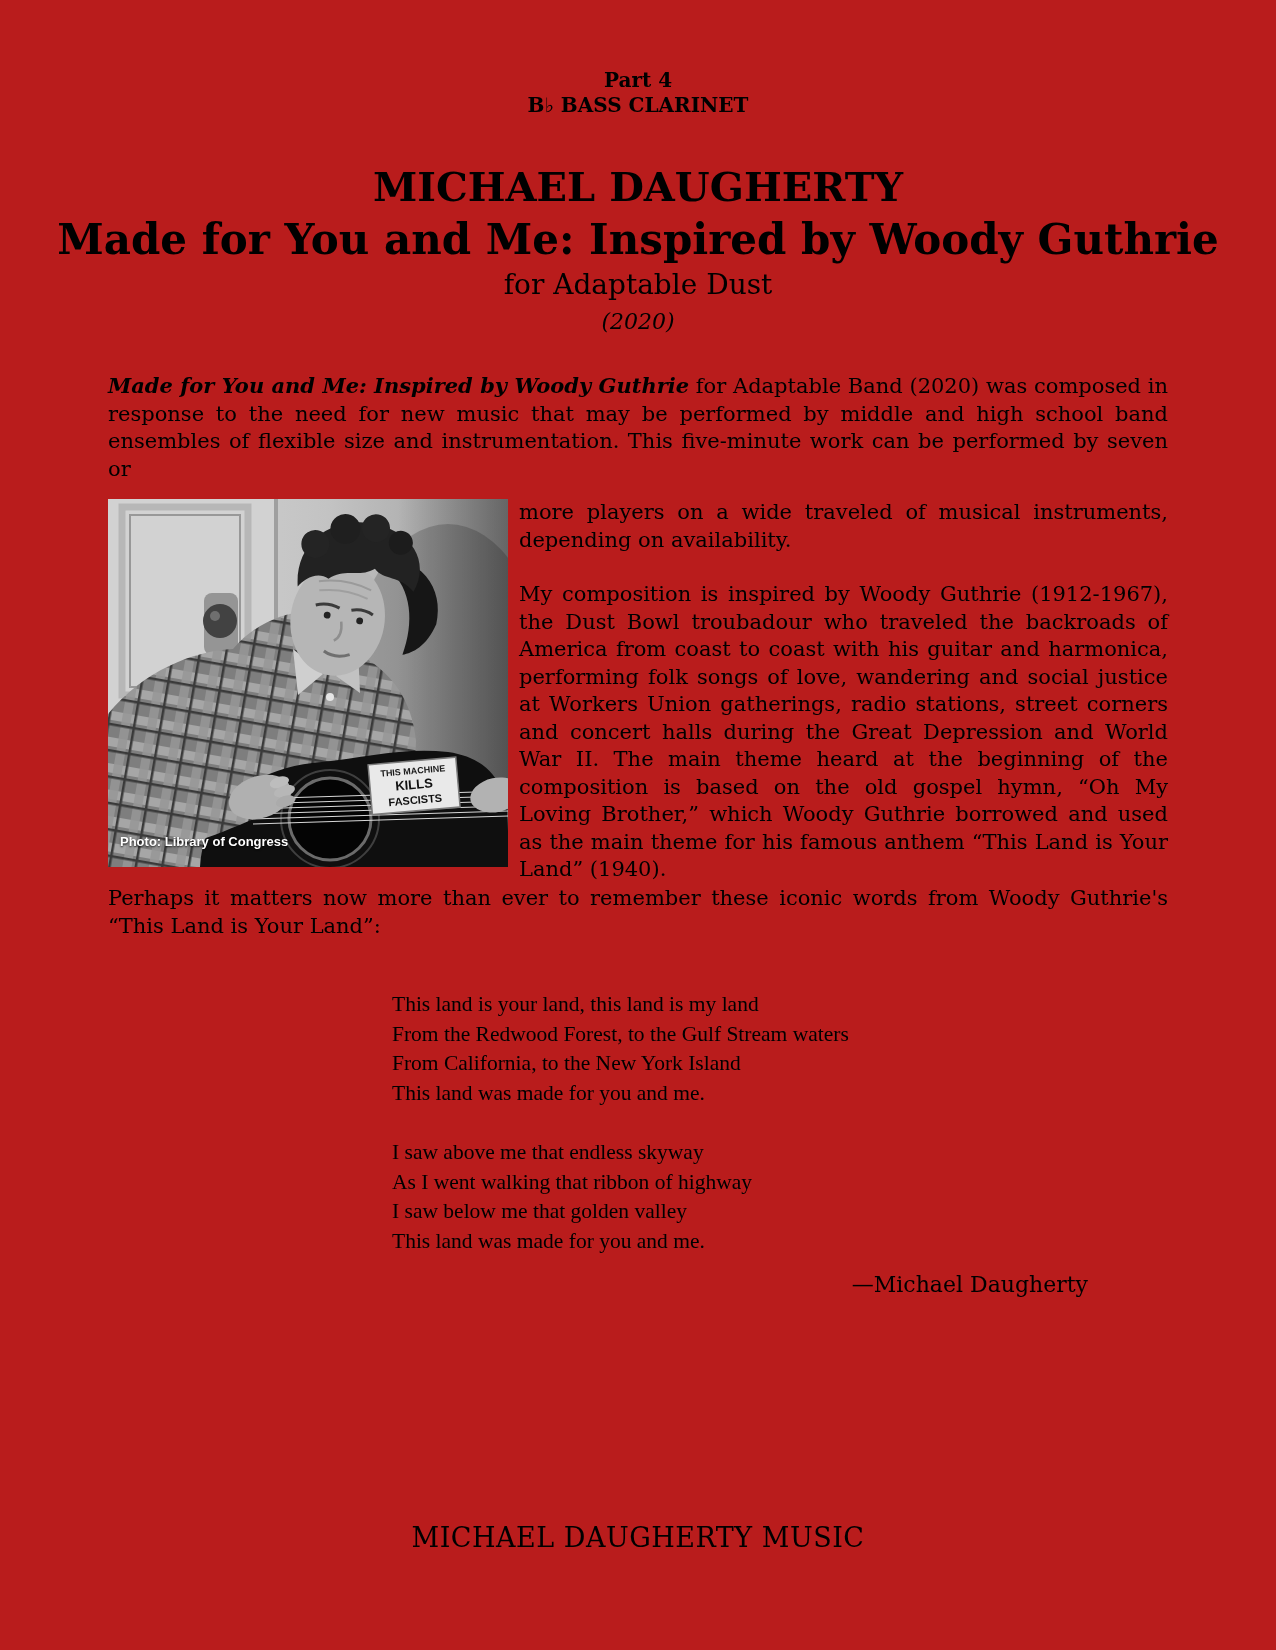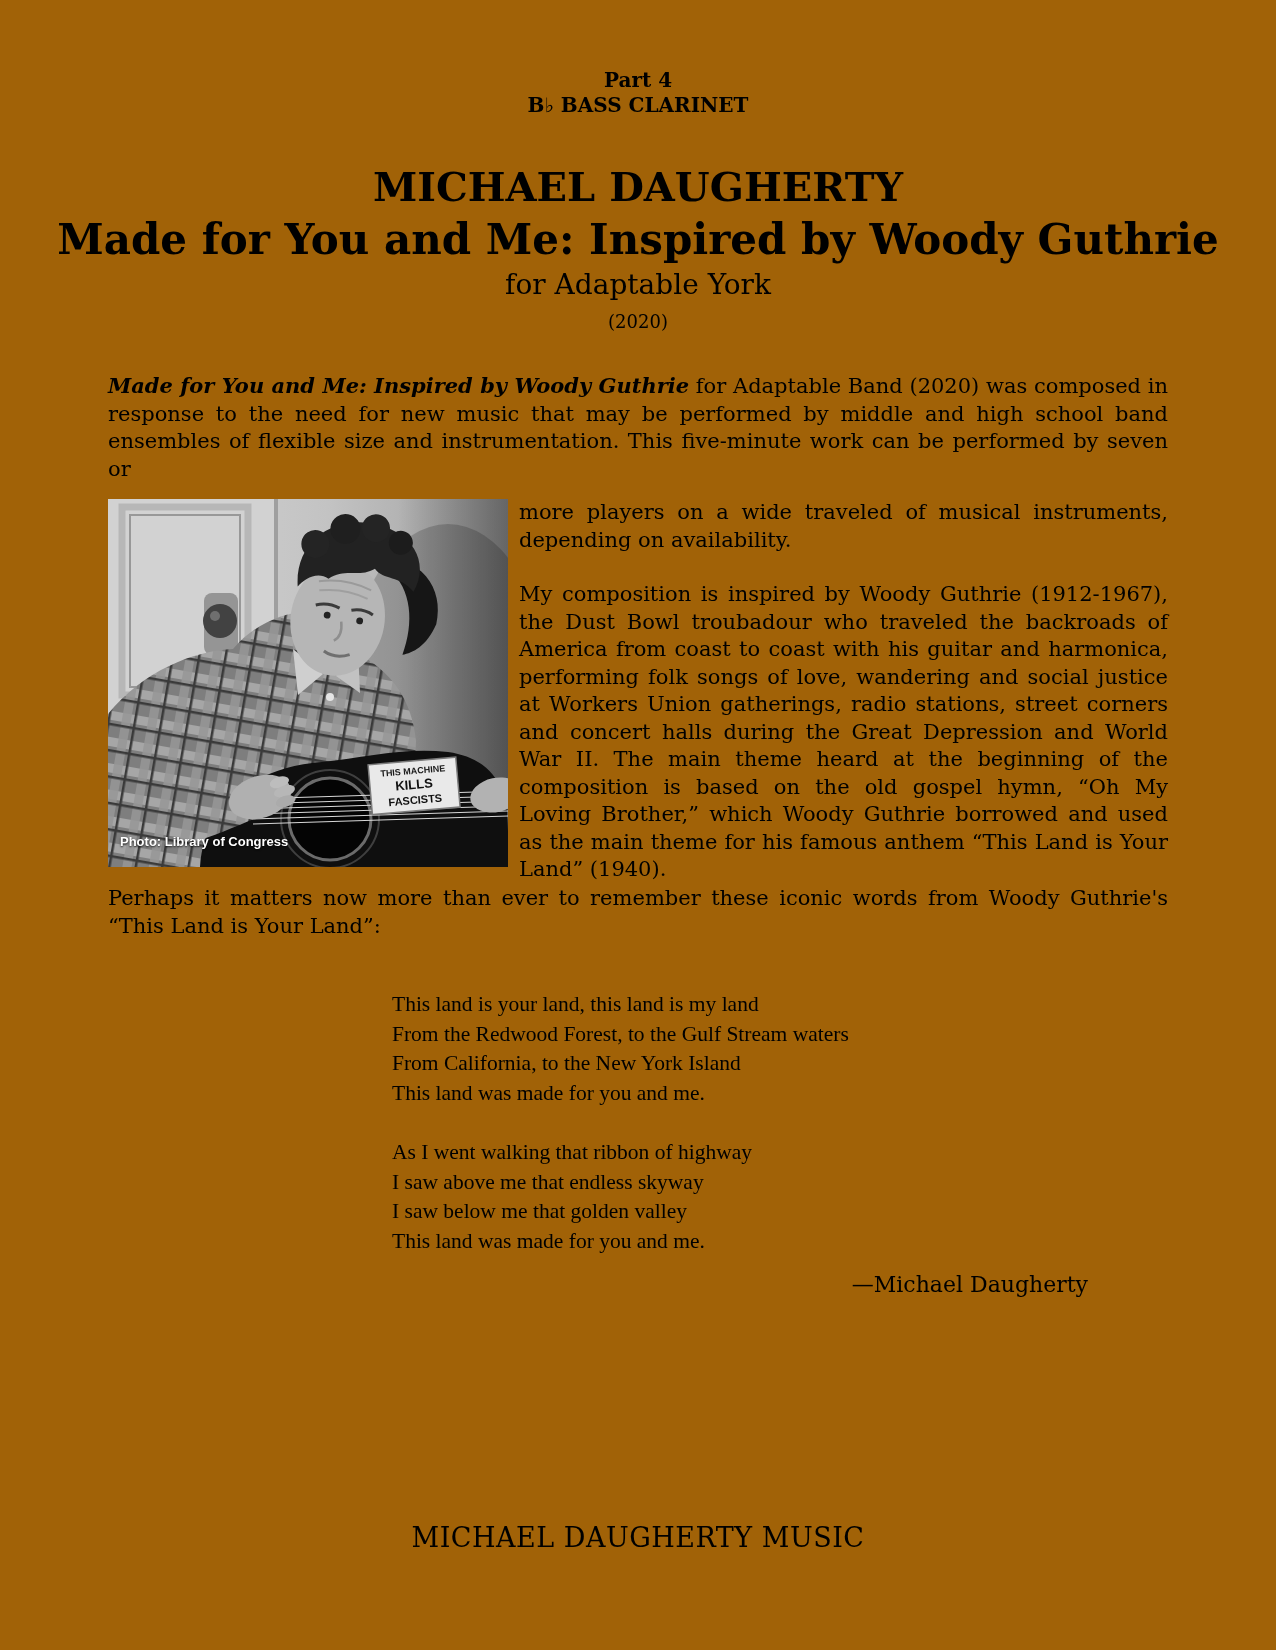--- a/index.html
+++ b/index.html
@@ -7,7 +7,7 @@
     position:relative;
     width:1276px;height:1650px;
     margin:0 auto;
-    background:#a16207;
+    background:#b91c1c;
     color:#000;
     font-family:"DejaVu Serif", serif;
     overflow:hidden;

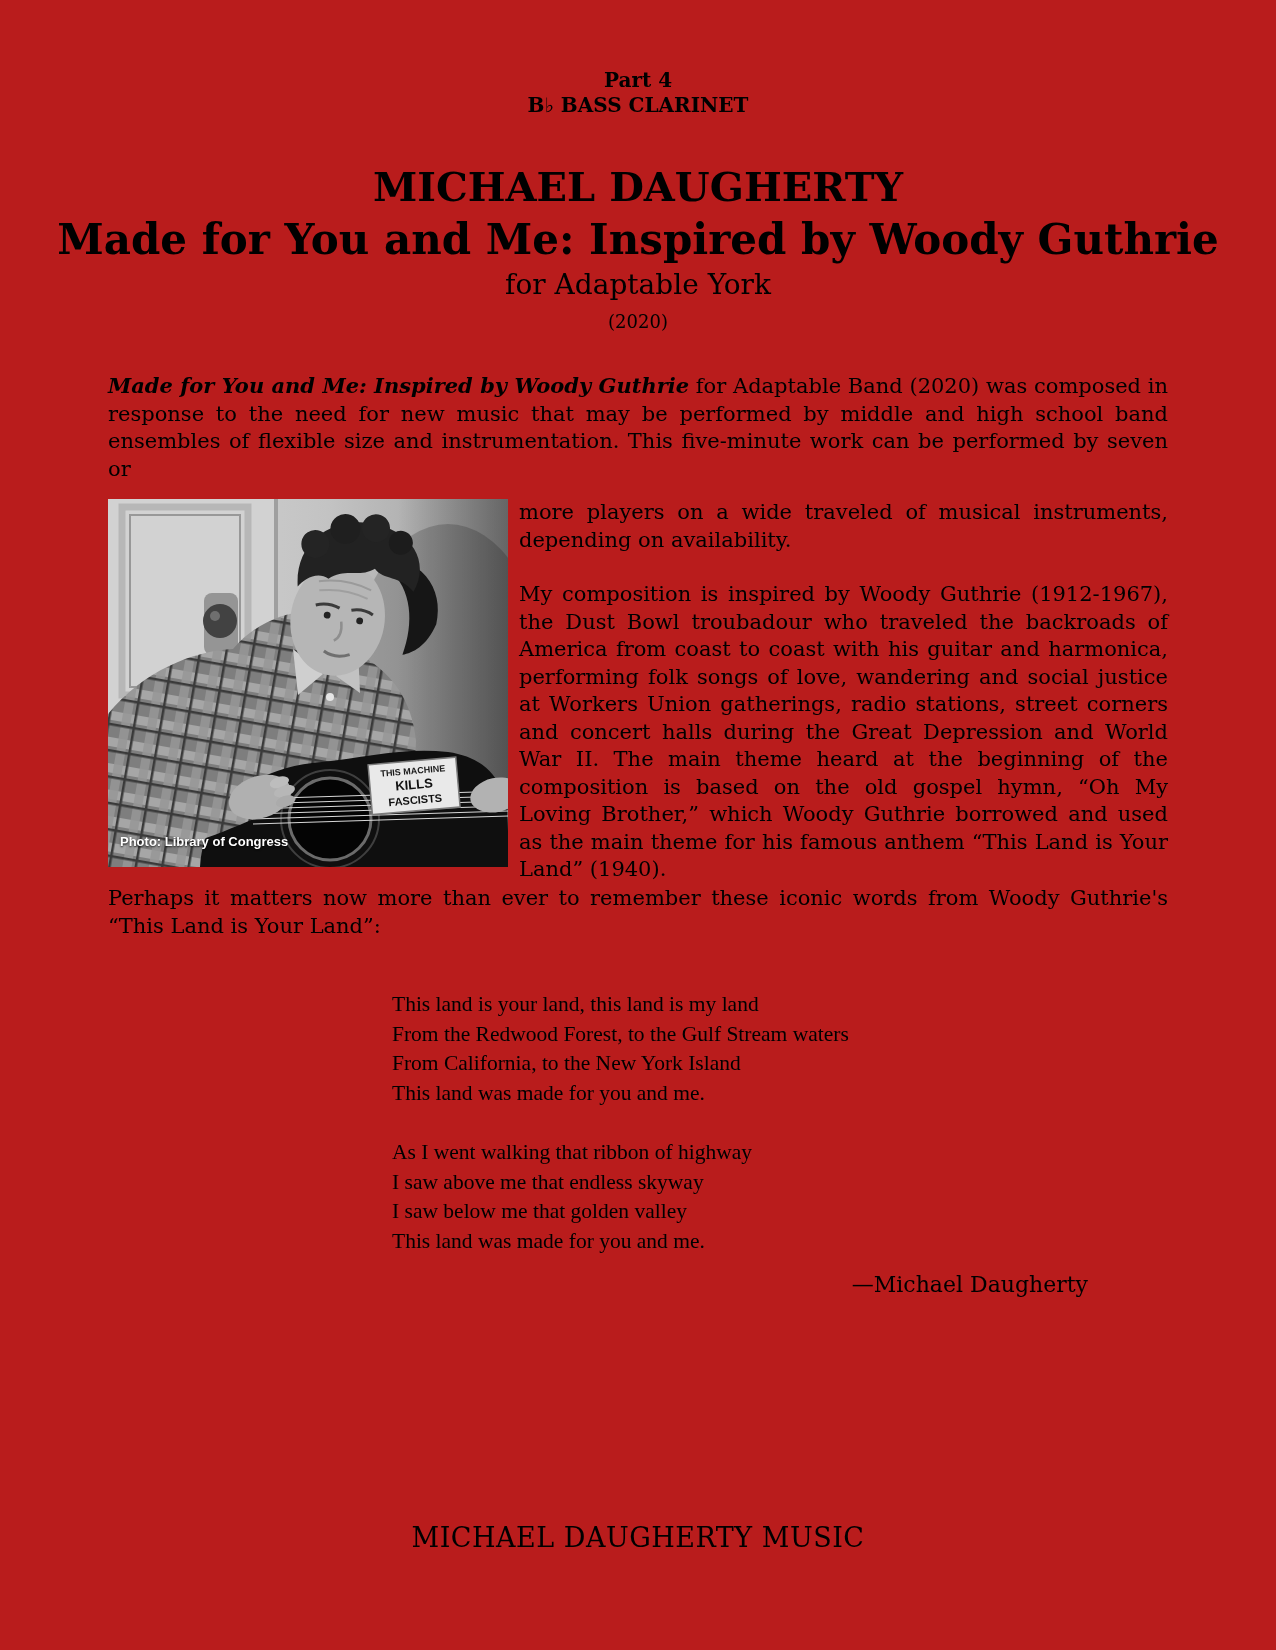--- a/index.html
+++ b/index.html
@@ -79,7 +79,7 @@
   <div class="title-block">
     <div class="composer">MICHAEL DAUGHERTY</div>
     <div class="work-title">Made for You and Me: Inspired by Woody Guthrie</div>
-    <div class="subtitle">for Adaptable York</div>
+    <div class="subtitle">for Adaptable Dust</div>
     <div class="year">(2020)</div>
   </div>
 

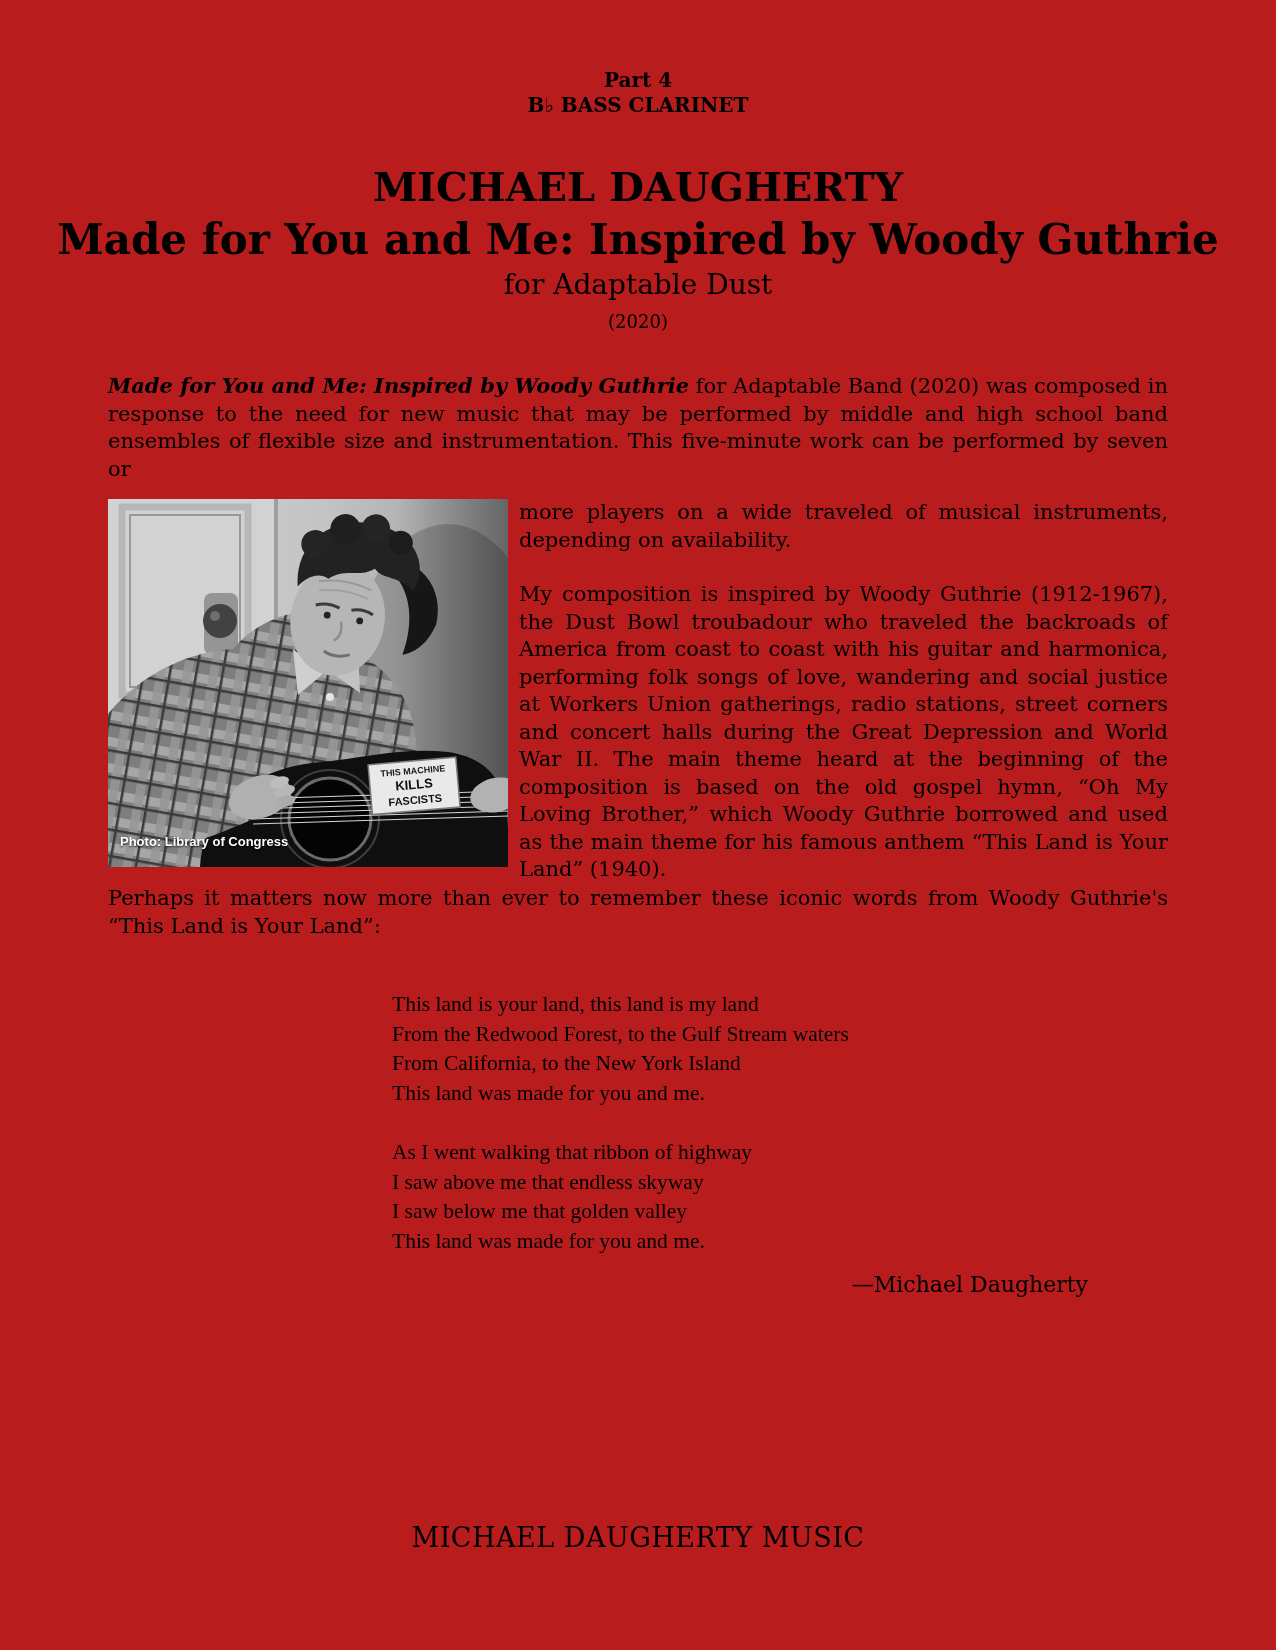--- a/index.html
+++ b/index.html
@@ -25,7 +25,7 @@
   .composer{font-size:40px;font-weight:bold;line-height:46px;margin:4px;}
   .work-title{font-size:42px;font-weight:bold;line-height:52px;margin:0;}
   .subtitle{font-size:28px;line-height:38px;margin:0;}
-  .year{font-size:18px;line-height:36px;margin:0;}
+  .year{font-size:22px;line-height:36px;margin:0;font-style:italic;}
   
   .note{
     position:absolute;top:372px;left:108px;width:1060px;

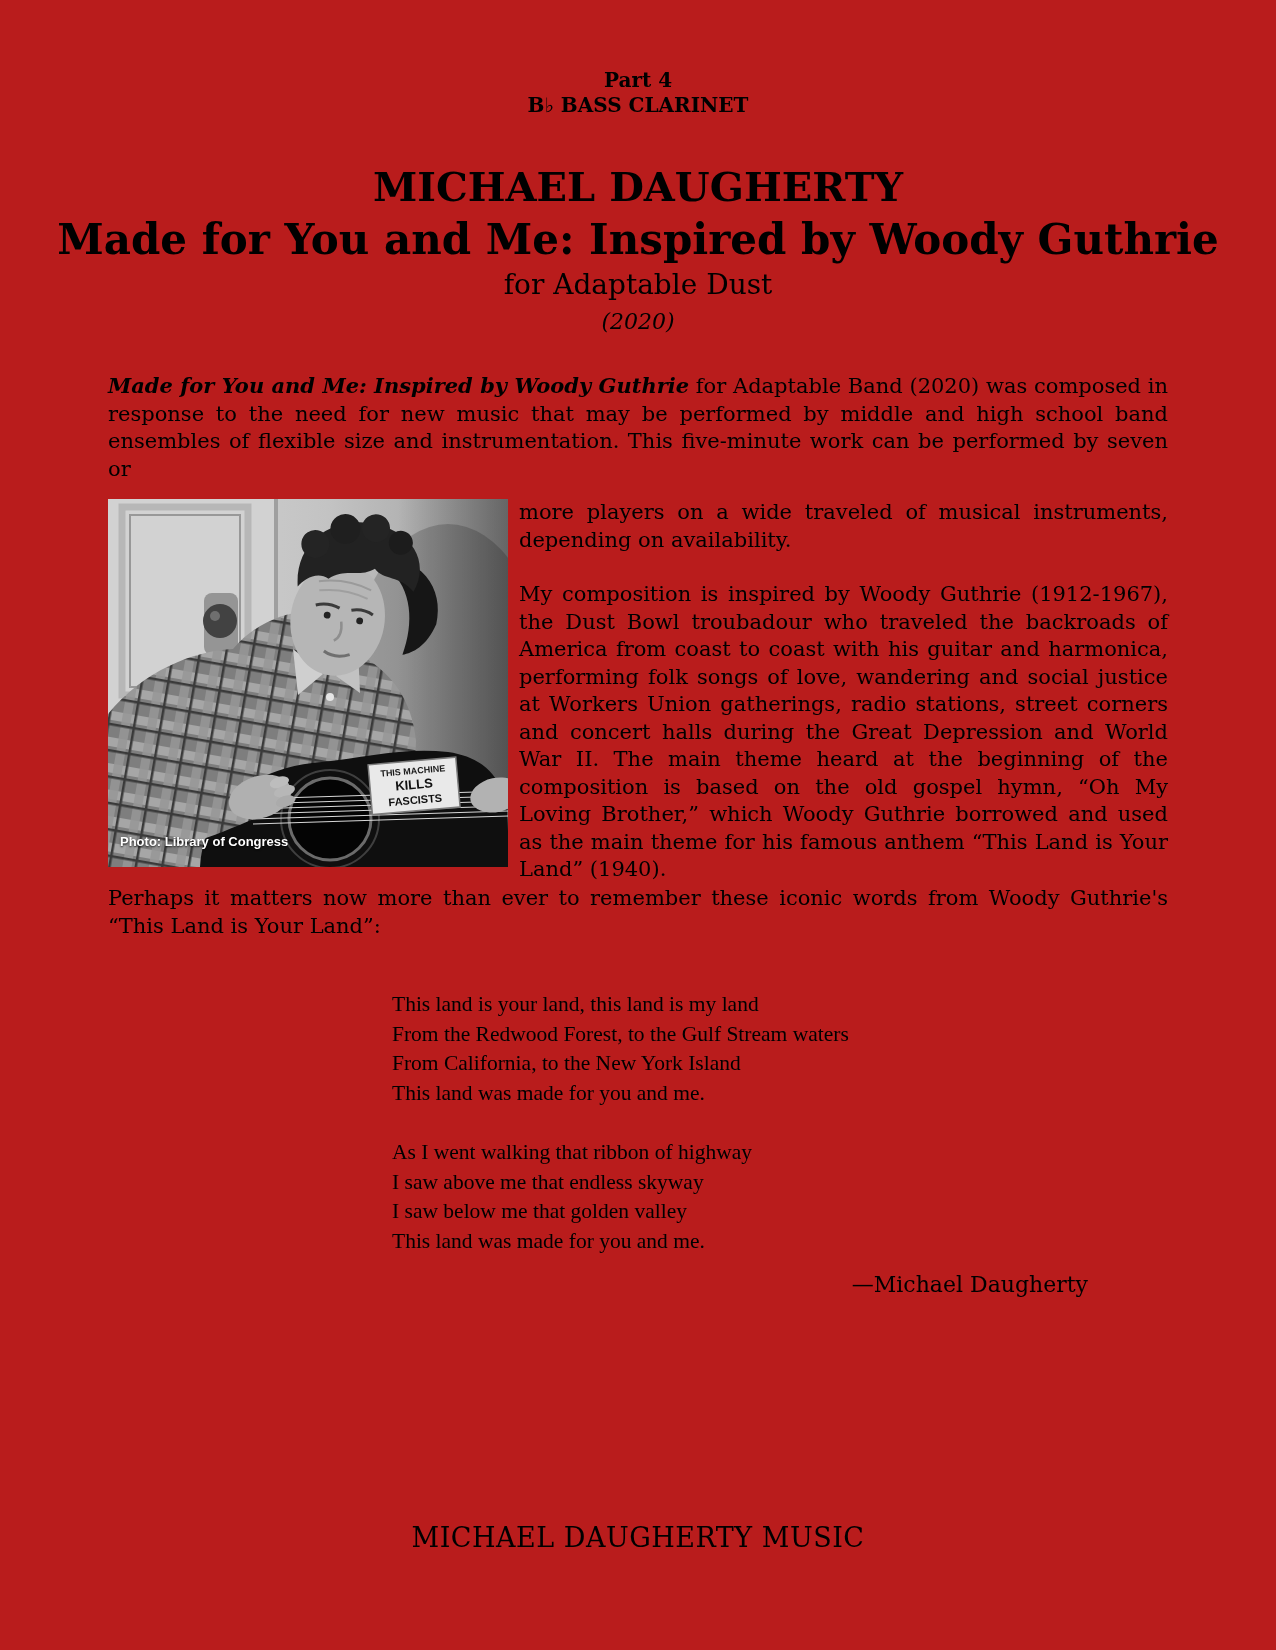--- a/index.html
+++ b/index.html
@@ -202,8 +202,8 @@
       <div>This land was made for you and me.</div>
     </div>
     <div class="verse">
+      <div>I saw above me that endless skyway</div>
       <div>As I went walking that ribbon of highway</div>
-      <div>I saw above me that endless skyway</div>
       <div>I saw below me that golden valley</div>
       <div>This land was made for you and me.</div>
     </div>

